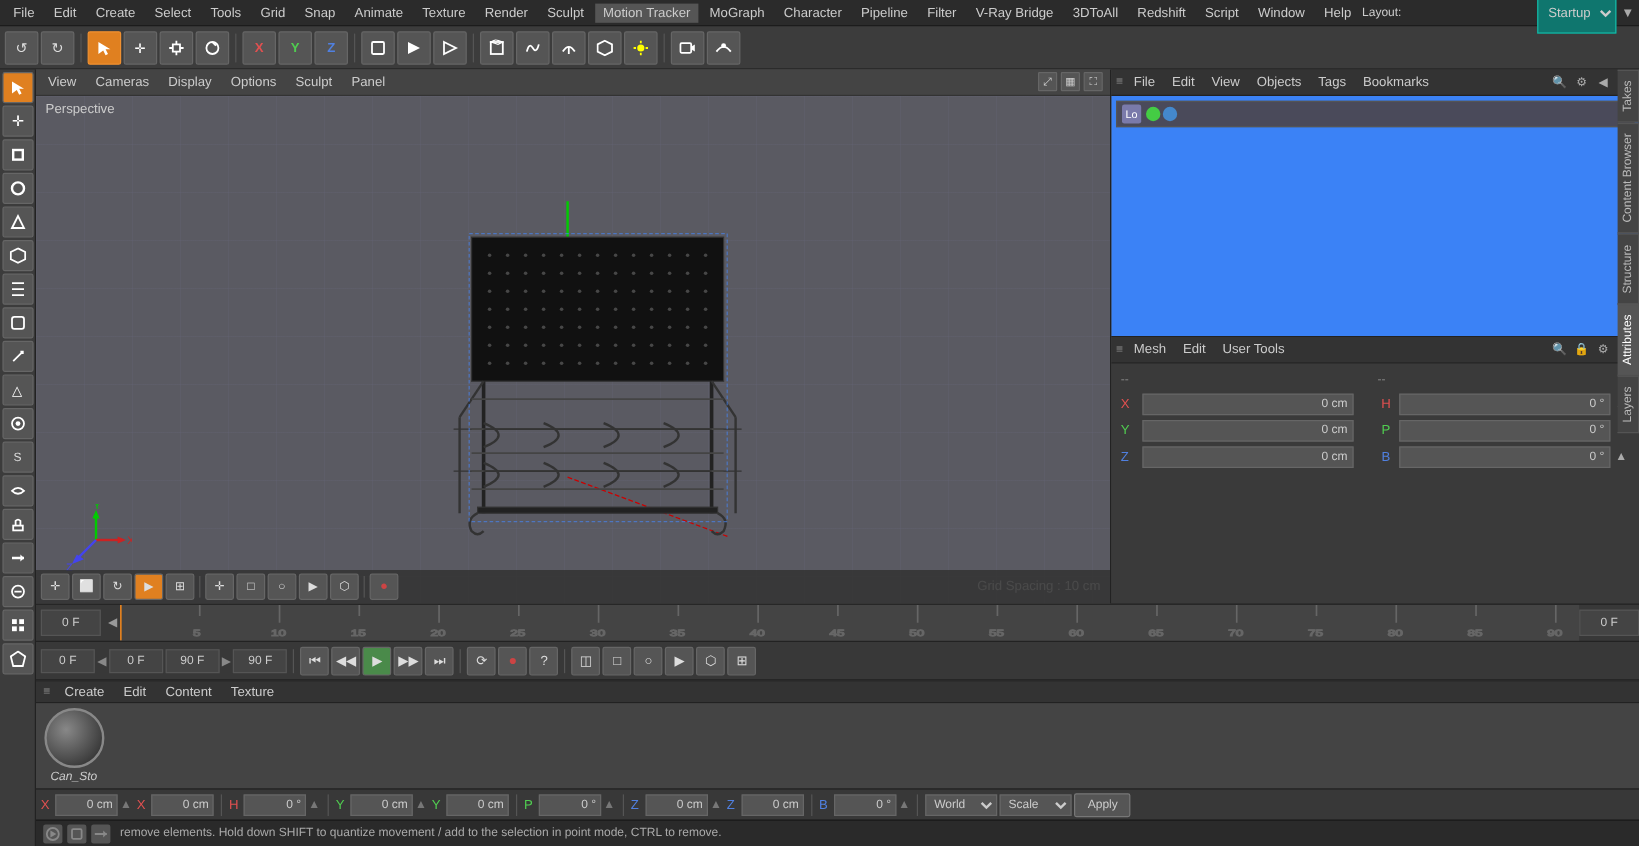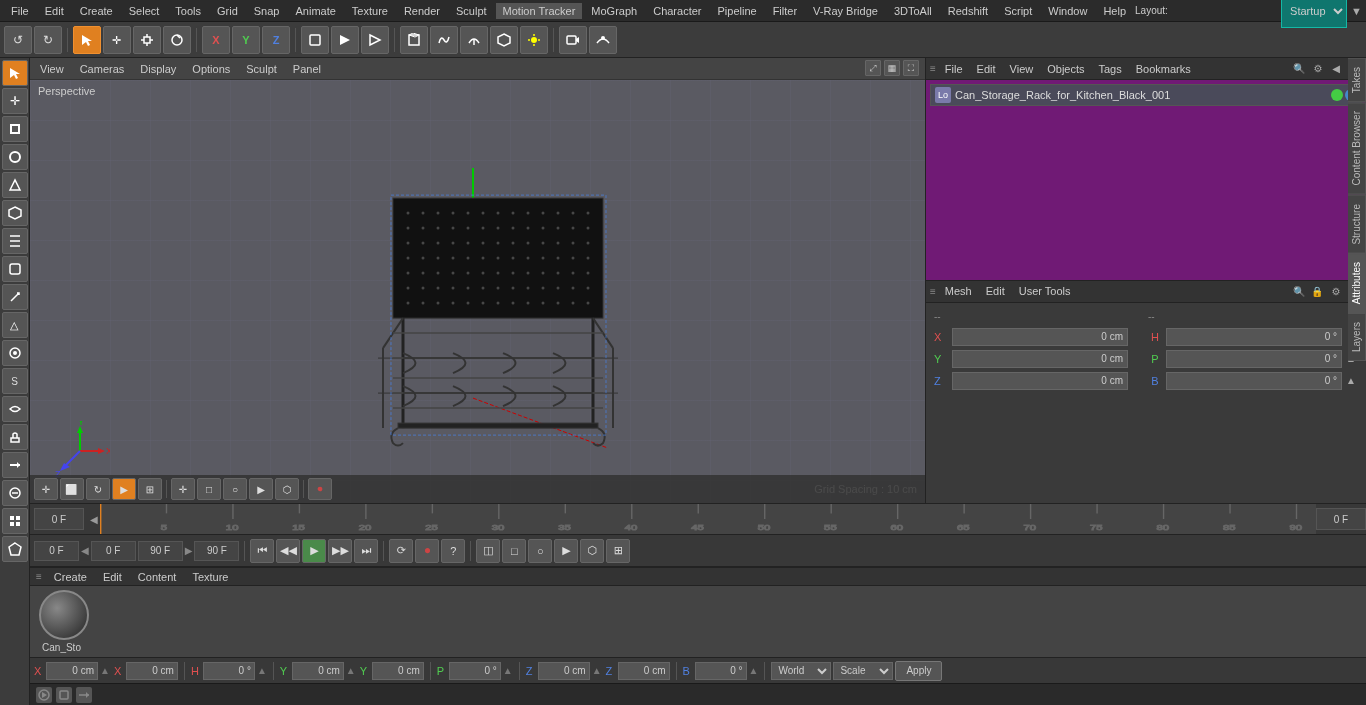--- a/index.html
+++ b/index.html
@@ -220,7 +220,7 @@
 
     #object-list {
       flex: 1;
-      background: #701a75;
+      background: #3b82f6;
       padding: 4px;
     }
 

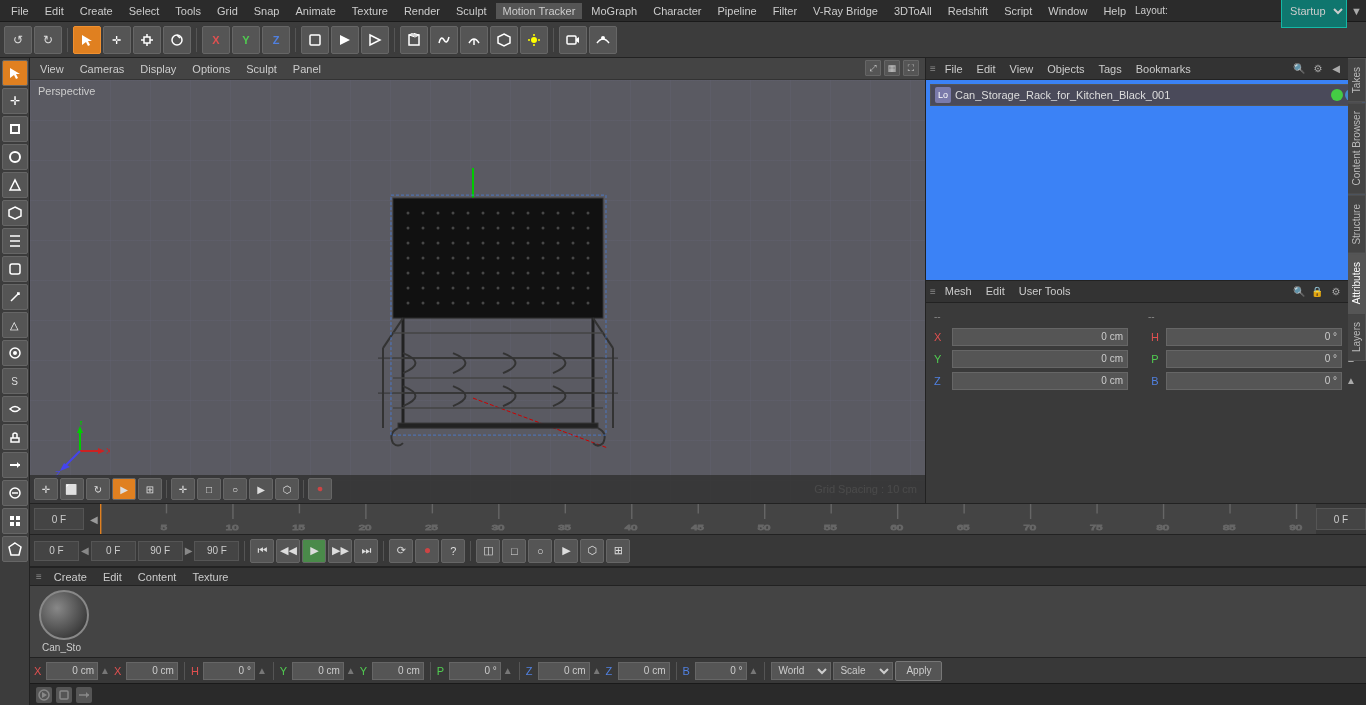--- a/index.html
+++ b/index.html
@@ -1070,7 +1070,6 @@
           <div id="object-list">
             <div class="object-row">
               <div class="obj-icon" style="background:#7a7aaa;">Lo</div>
-              <span class="obj-name">Can_Storage_Rack_for_Kitchen_Black_001</span>
               <div class="obj-dots">
                 <div class="obj-dot dot-green"></div>
                 <div class="obj-dot dot-blue"></div>

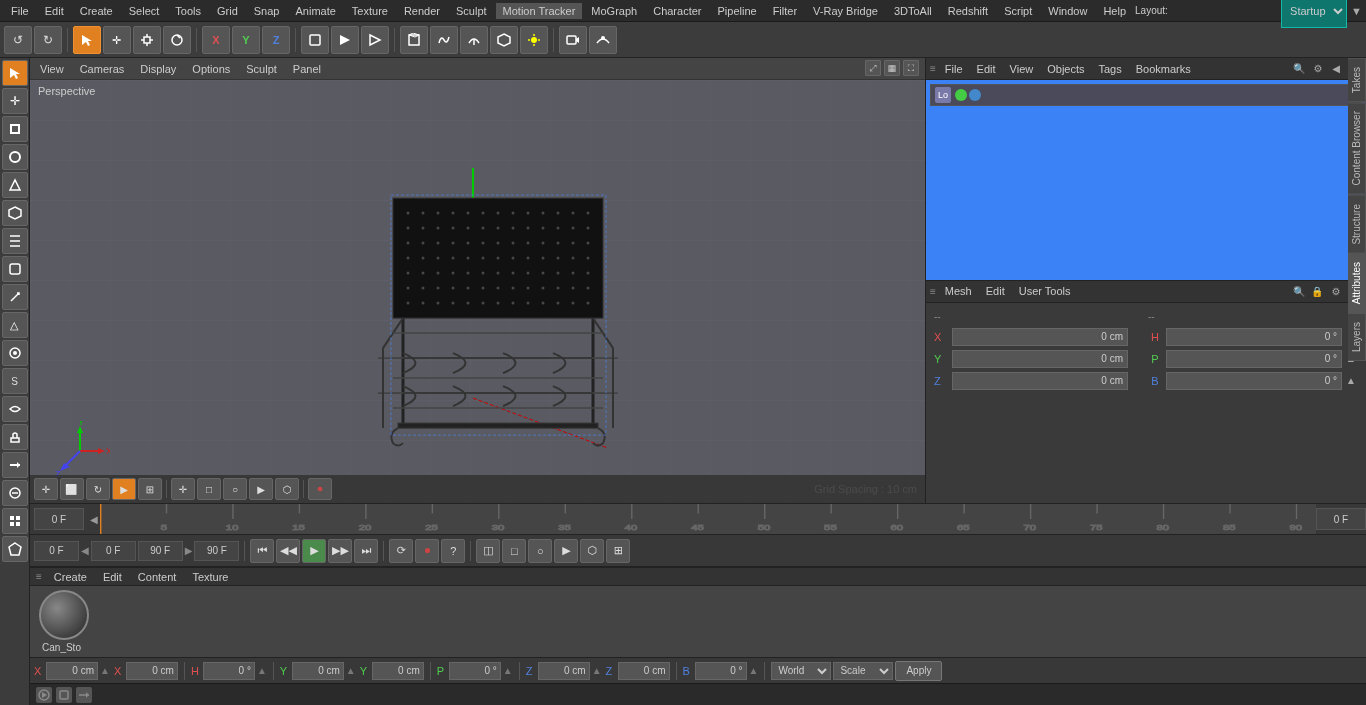--- a/index.html
+++ b/index.html
@@ -1227,7 +1227,7 @@
         <span class="bh-menu">Texture</span>
       </div>
       <div id="bottom-content">
-        <div style="display:flex;flex-direction:column;align-items:flex-end;">
+        <div style="display:flex;flex-direction:column;align-items:center;font-style:italic;">
           <div class="material-thumb"></div>
           <div class="material-label">Can_Sto</div>
         </div>

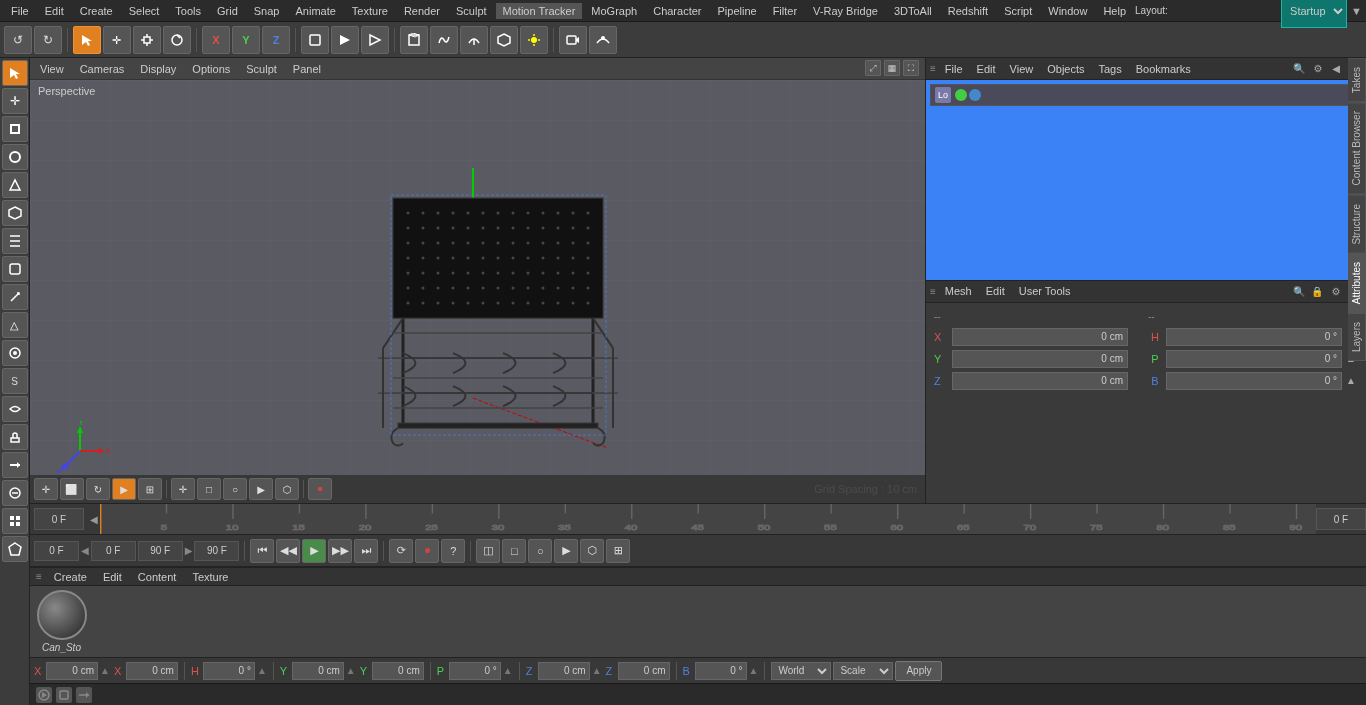--- a/index.html
+++ b/index.html
@@ -1294,6 +1294,7 @@
             </svg>
         </div>
       </div>
+      <span>remove elements. Hold down SHIFT to quantize movement / add to the selection in point mode, CTRL to remove.</span>
     </div>
   </div>
 </div>

